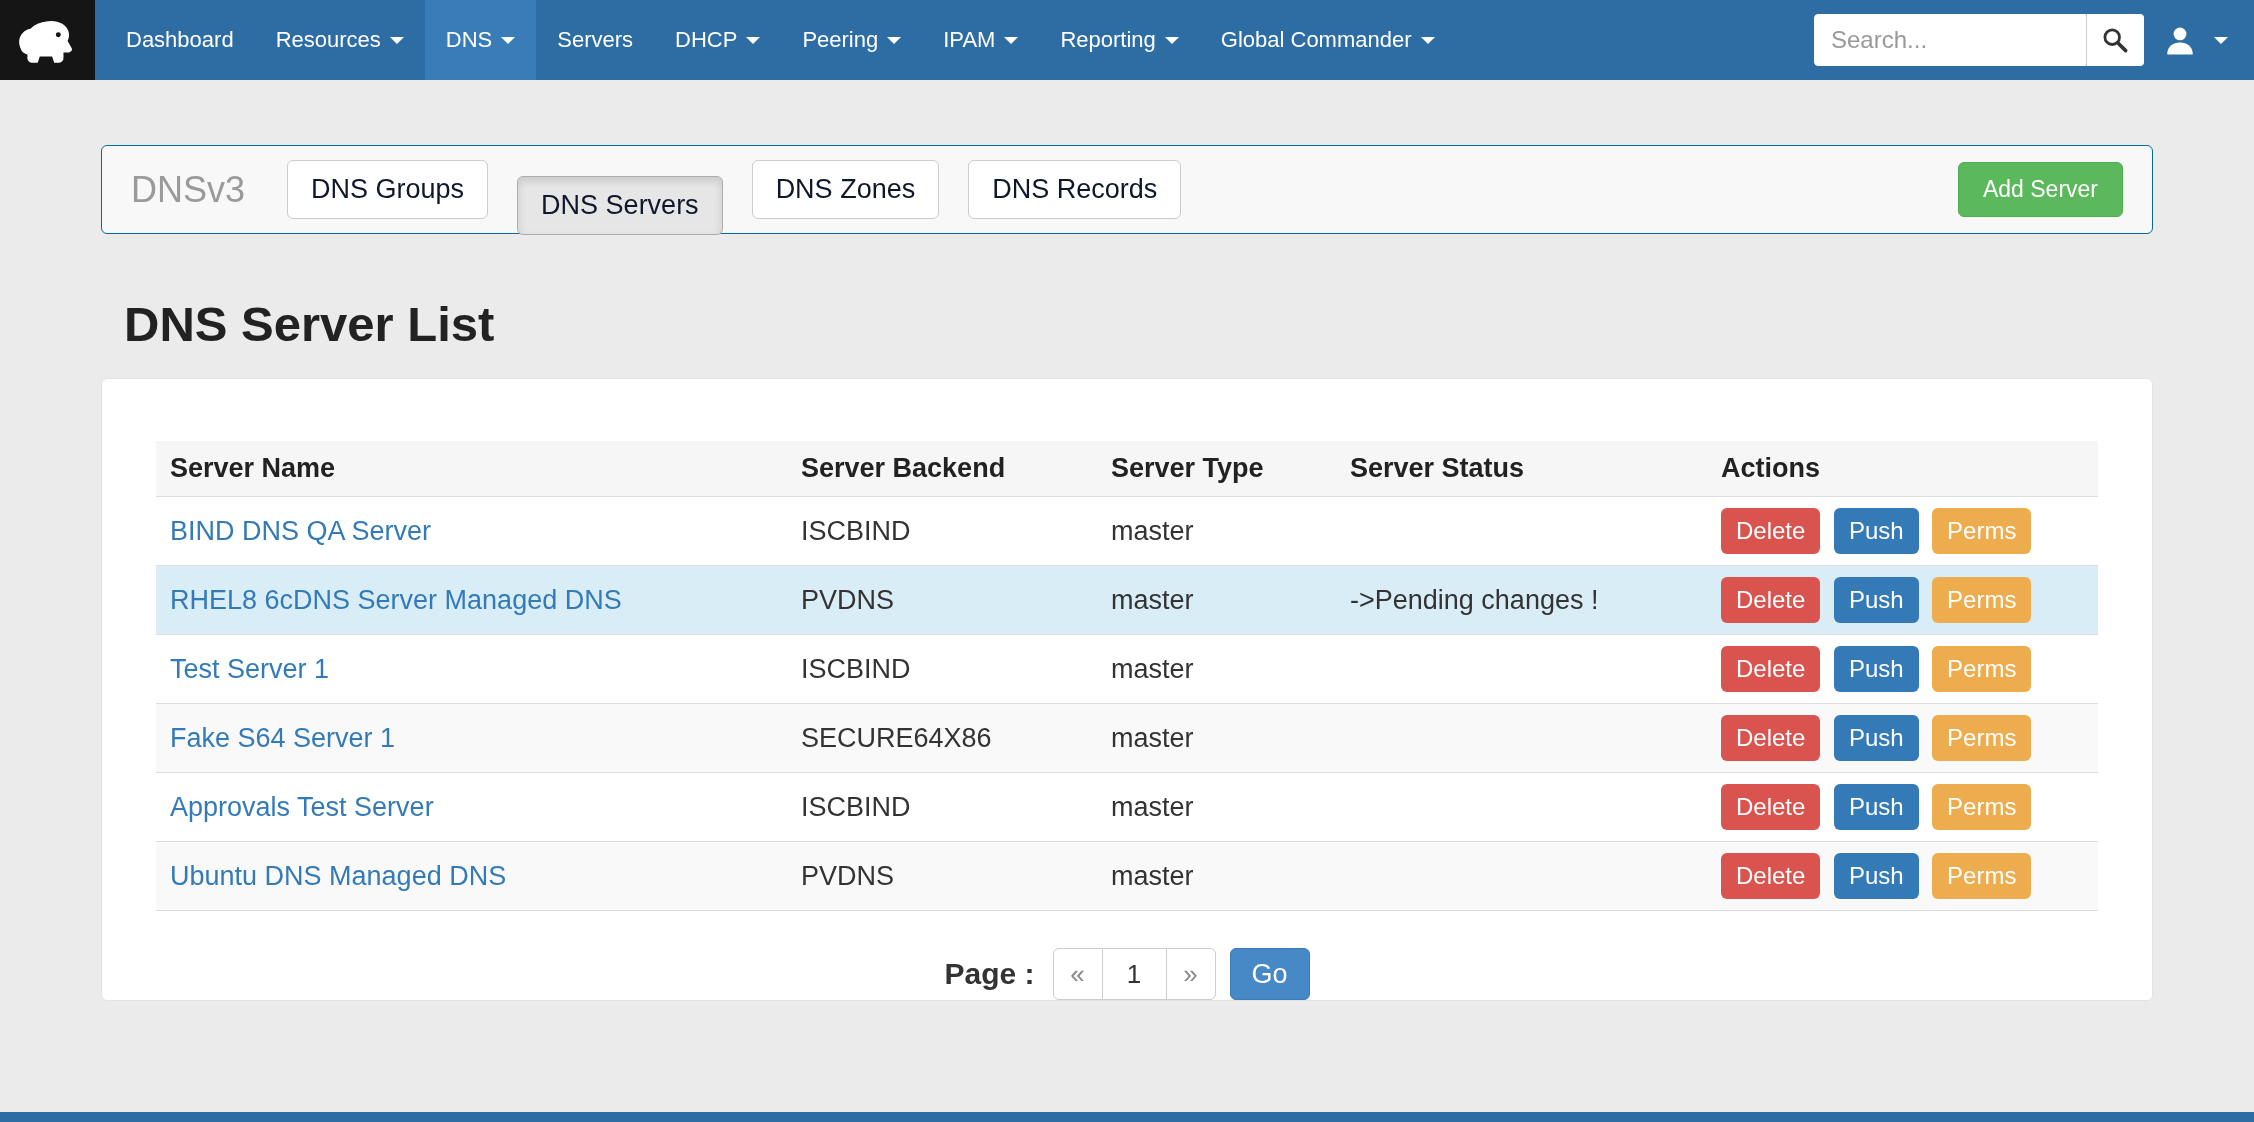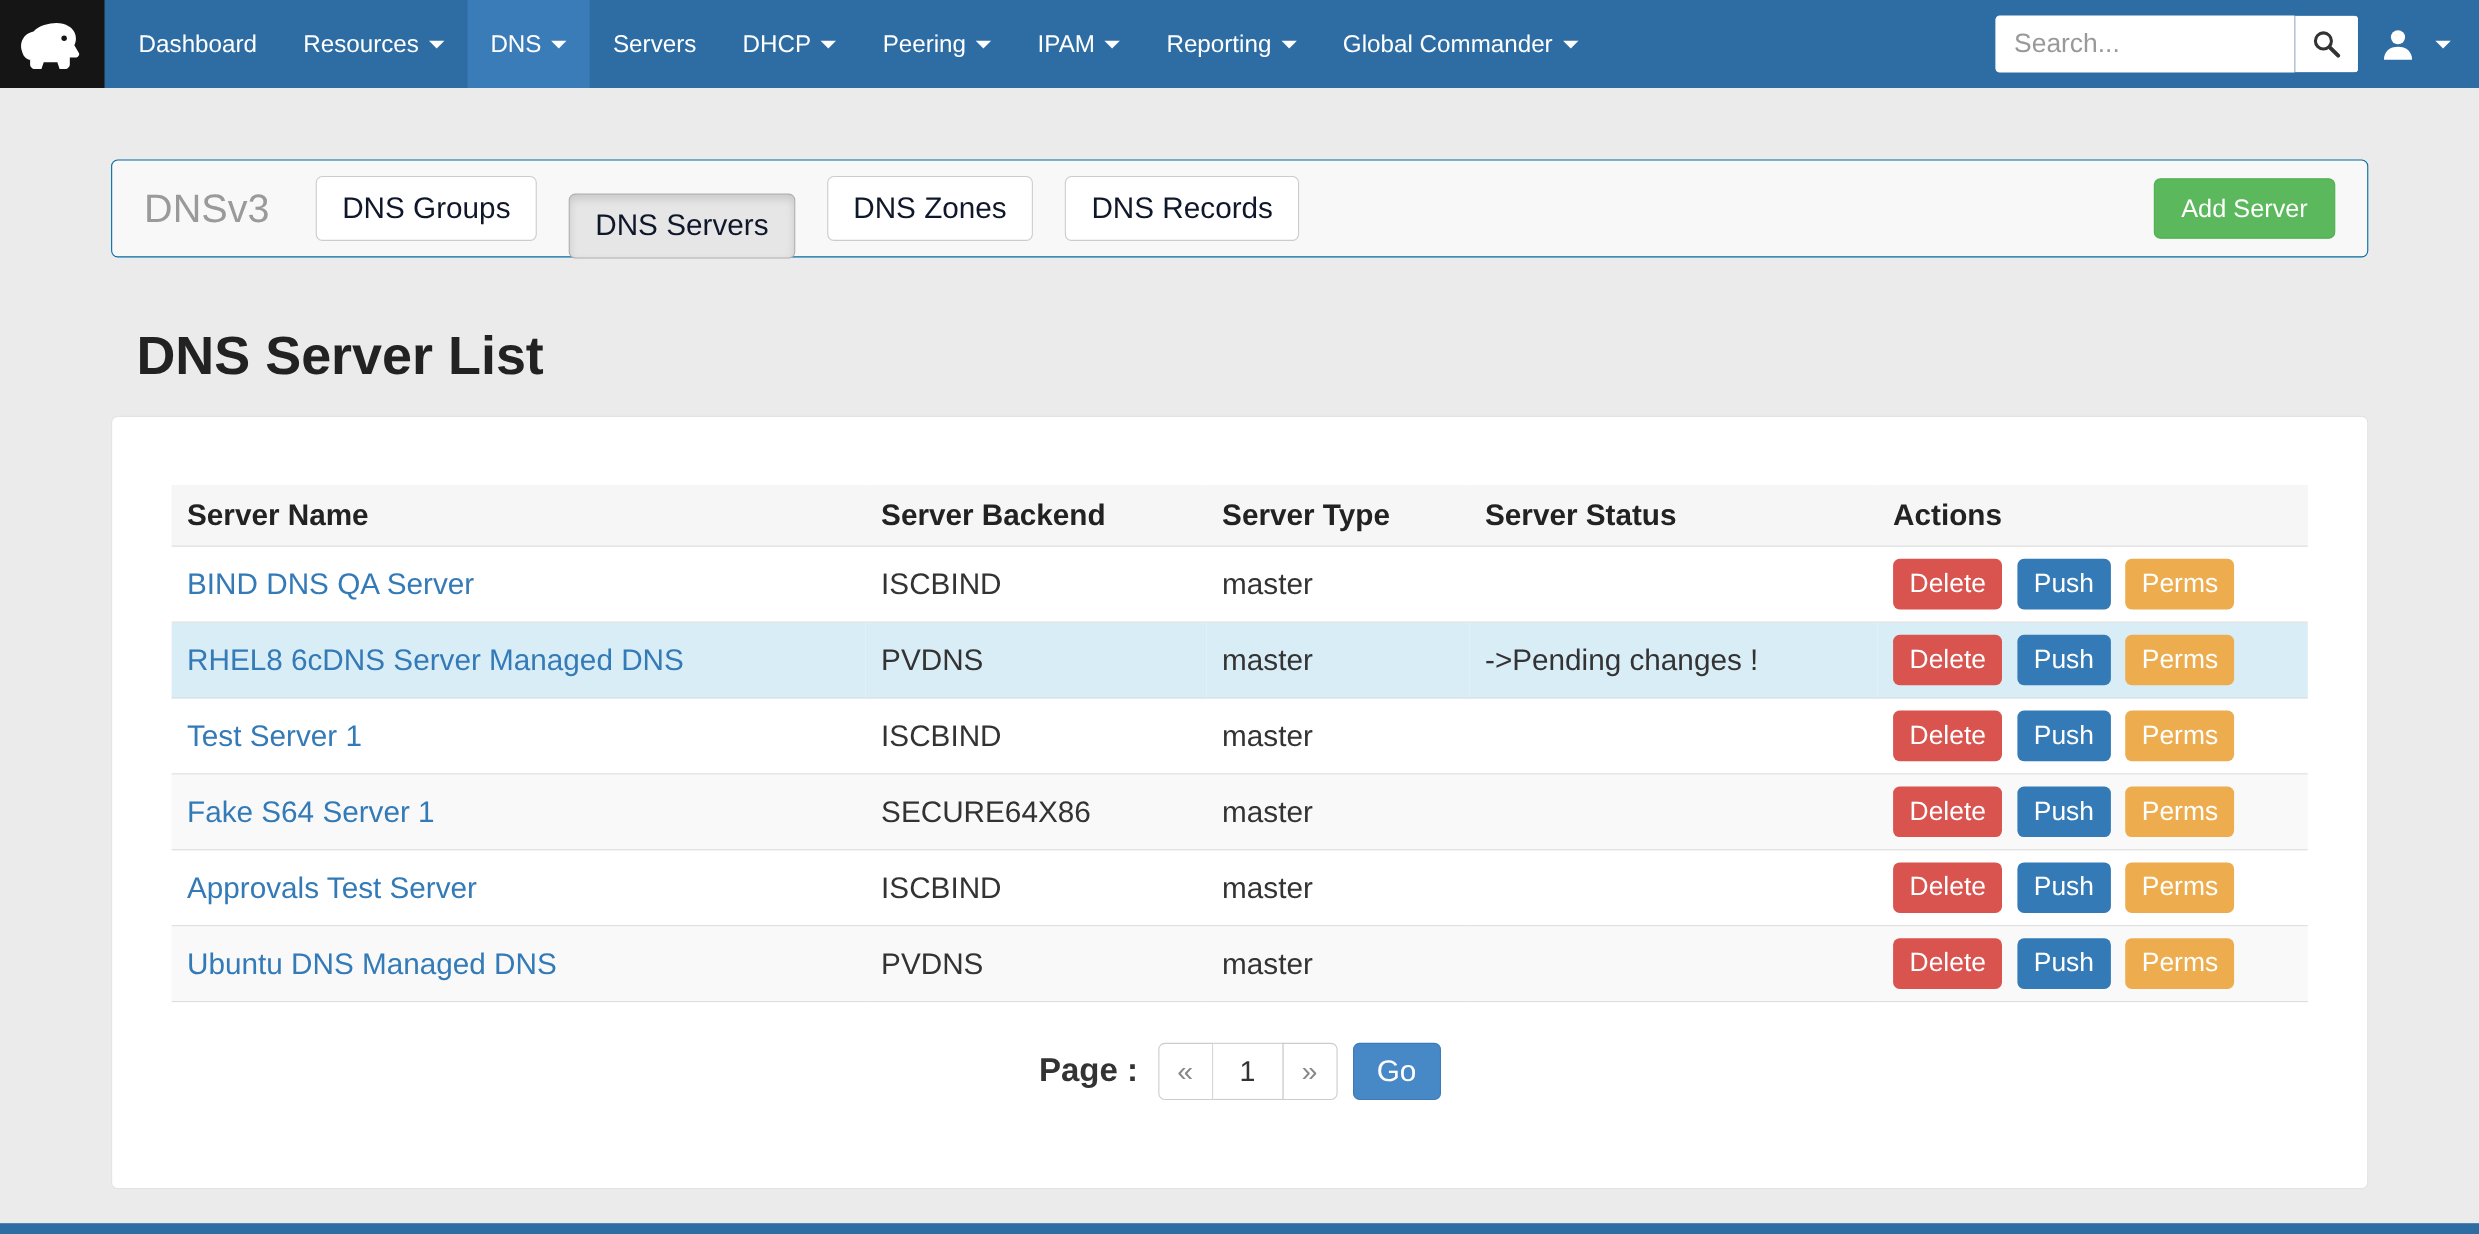--- a/index.html
+++ b/index.html
@@ -183,7 +183,6 @@
     align-items: center;
     justify-content: center;
     margin-top: 37px;
-    padding-bottom: 80px;
   }
   .page-label { font-size: 30px; font-weight: 700; color: #333; margin-right: 18px; }
   .pg-btn {

